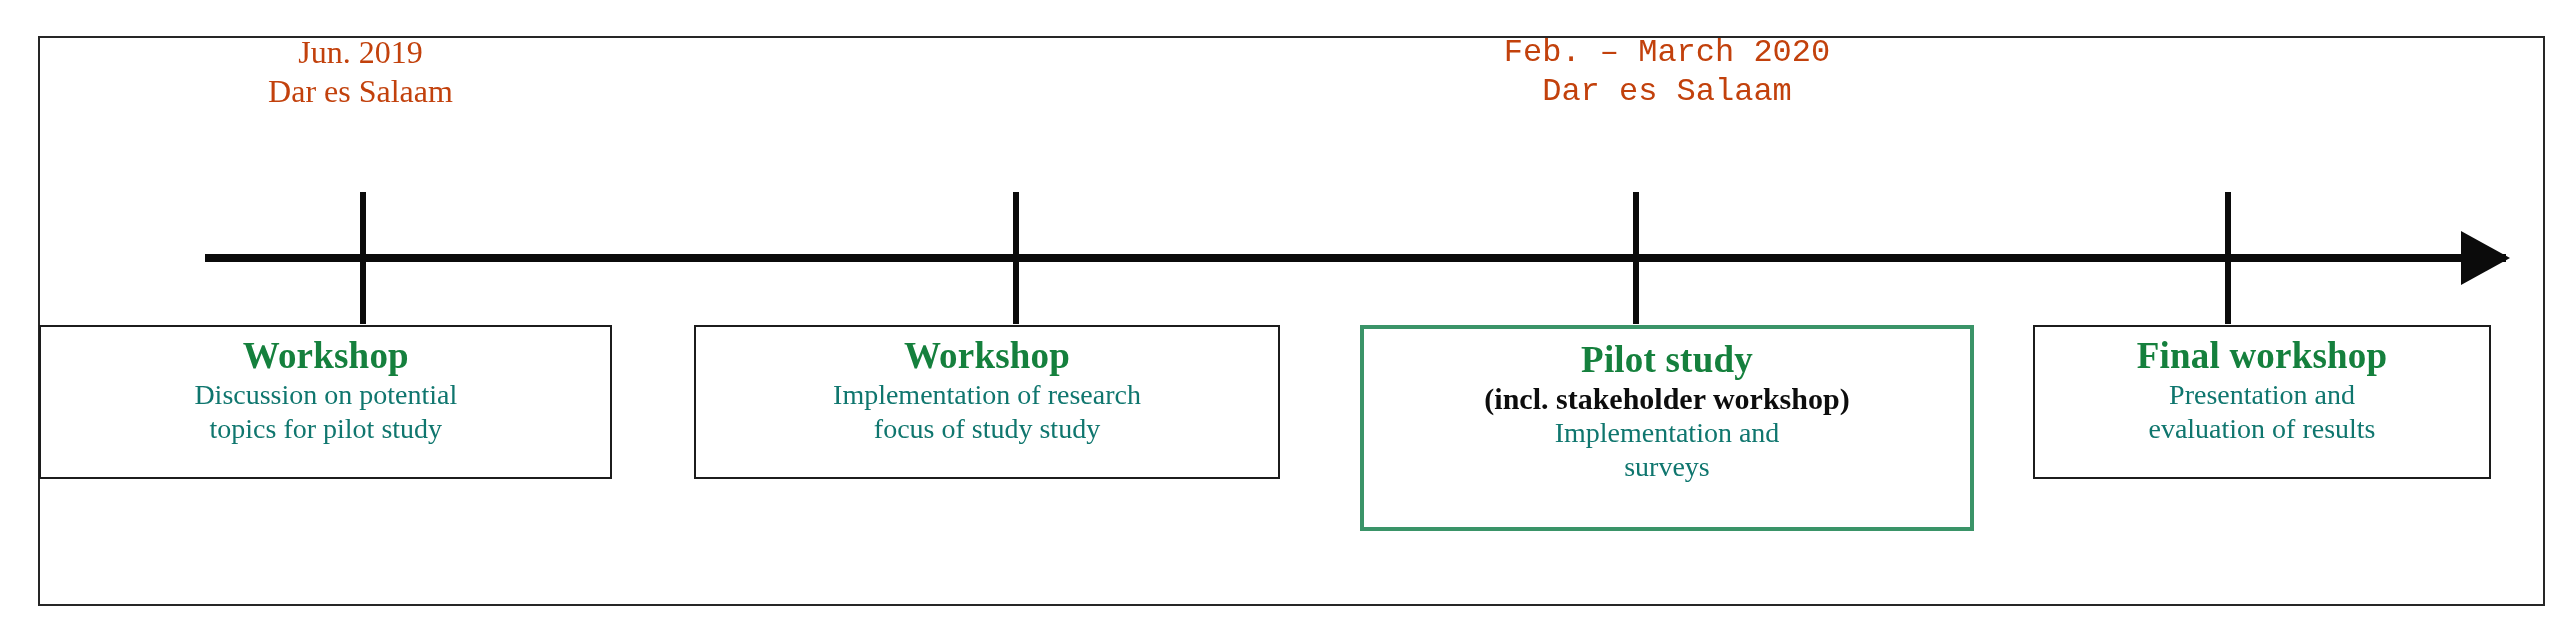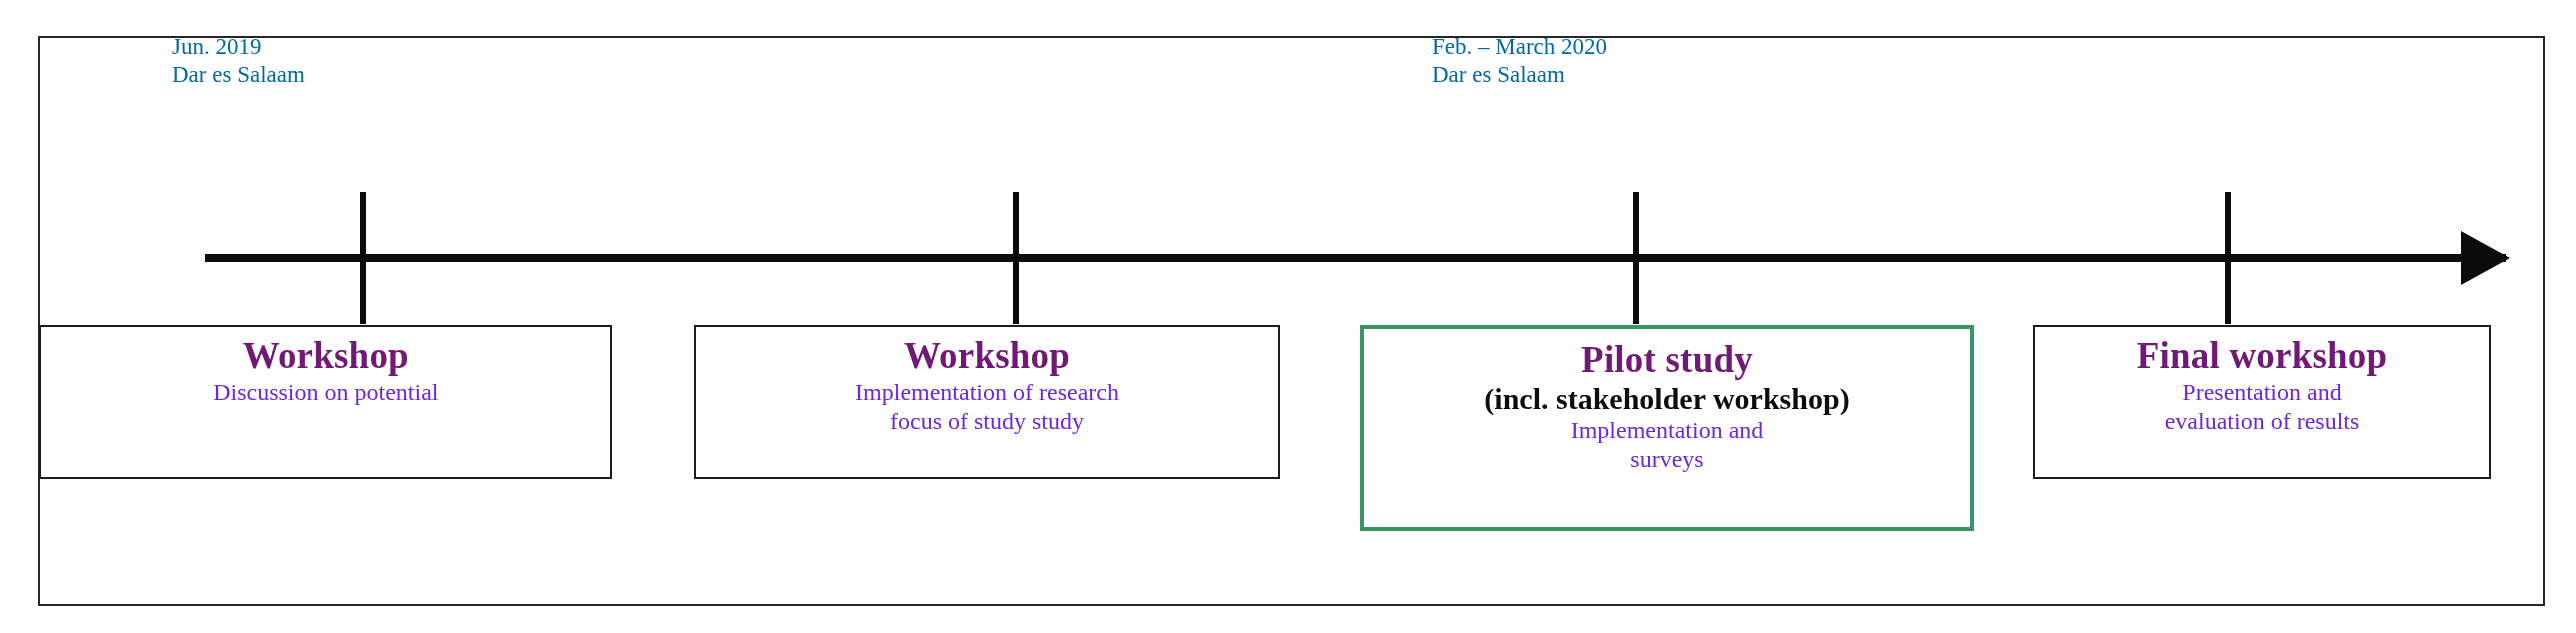--- a/index.html
+++ b/index.html
@@ -58,10 +58,10 @@
   
   .date-label {
     position: absolute;
-    text-align: left;
-    font-size: 23px;
+    text-align: center;
+    font-size: 32px;
     line-height: 1.22;
-    color: #0369a1;
+    color: #c2410c;
     white-space: nowrap;
   }
   .date-label .line { display: block; }

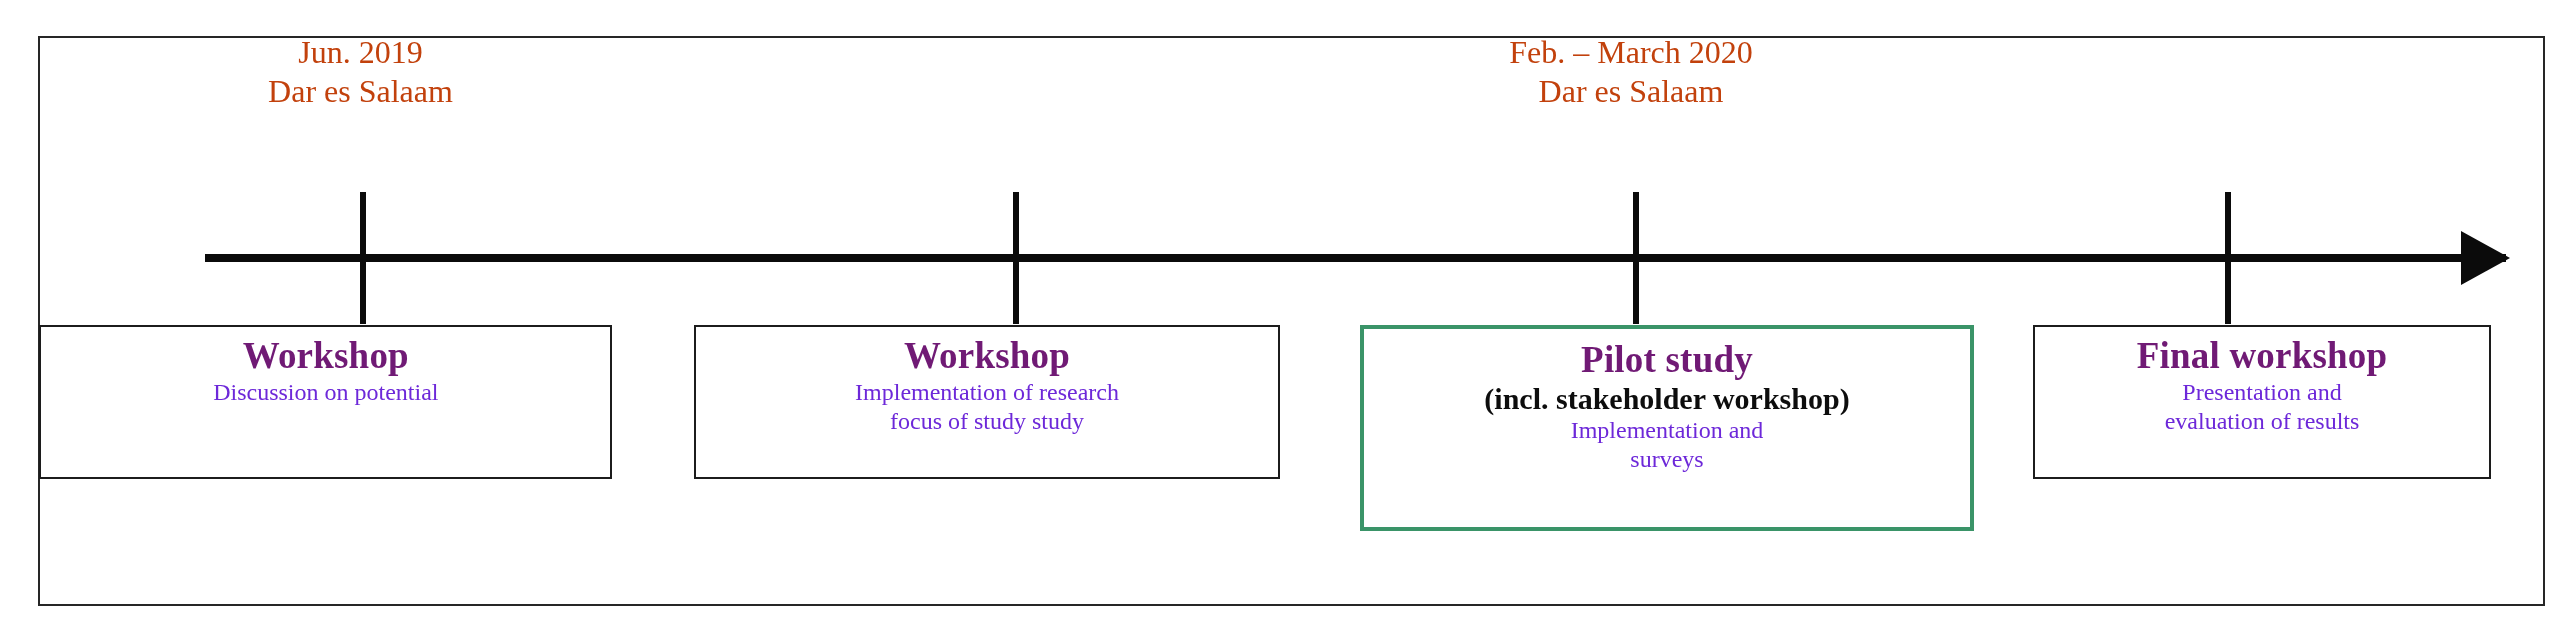--- a/index.html
+++ b/index.html
@@ -120,7 +120,7 @@
   </div>
 
 
-  <div class="date-label" style="left:1392px; top:-5.5px; width:398px;">
+  <div class="date-label" style="left:1428px; top:-5.5px; width:398px;font-family:Liberation Mono, monospace;">
     <span class="line">Feb. – March 2020</span>
     <span class="line">Dar es Salaam</span>
   </div>

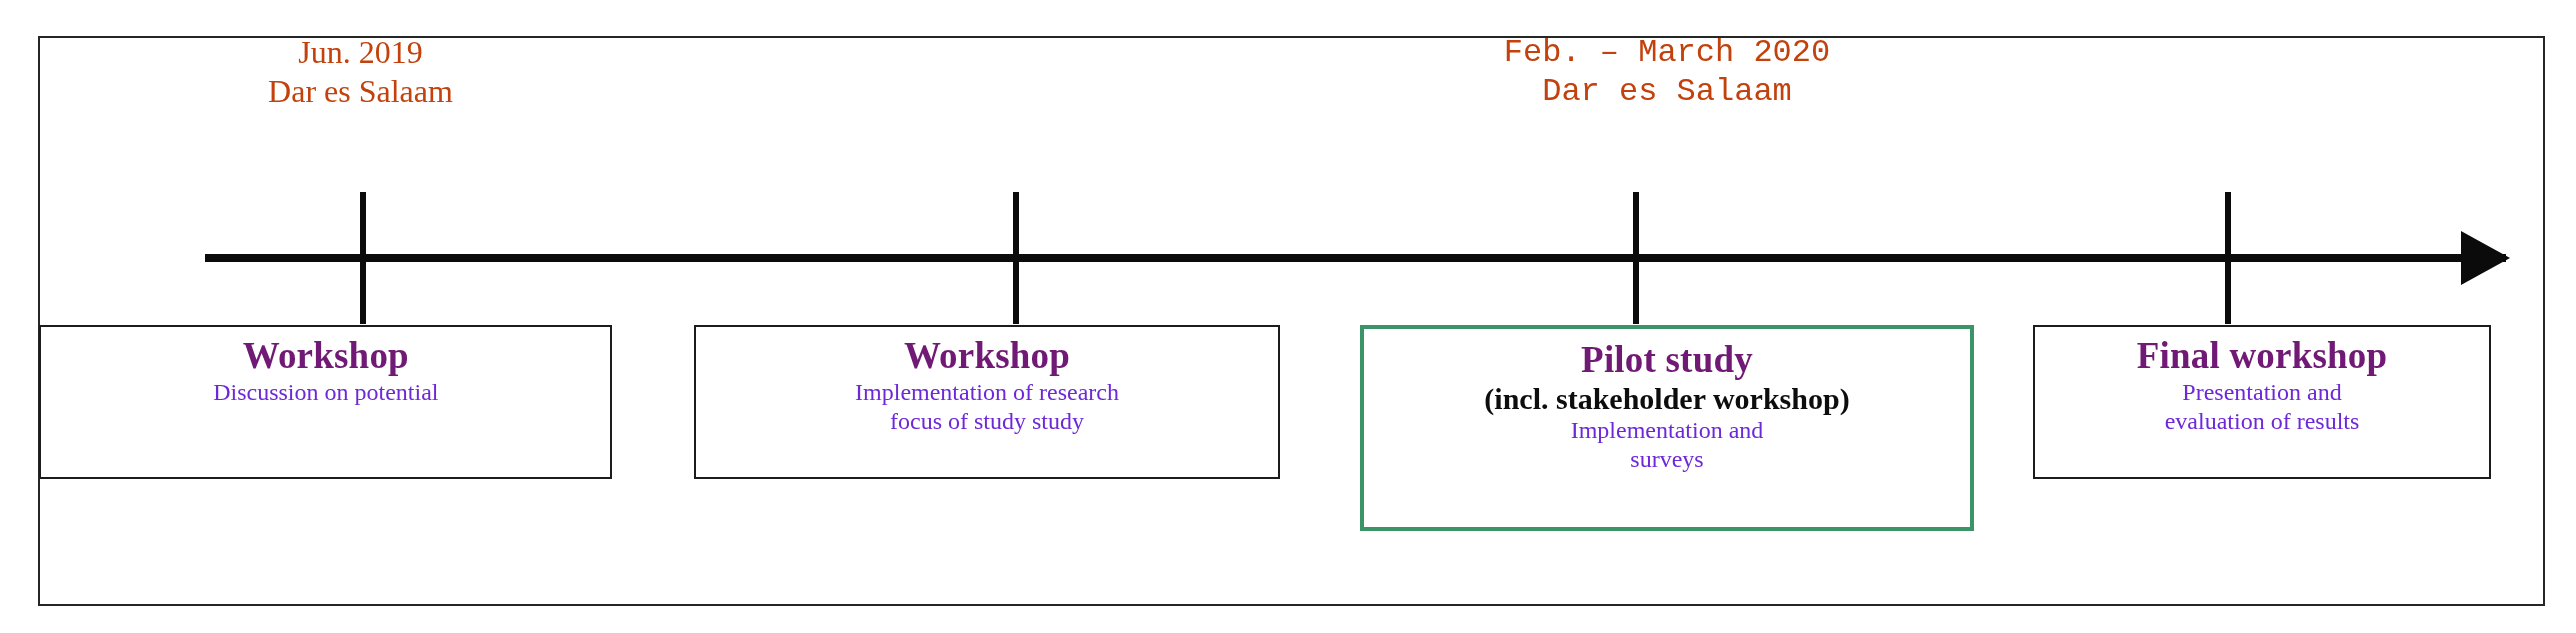--- a/index.html
+++ b/index.html
@@ -85,7 +85,7 @@
     font-size: 37px;
     line-height: 1.16;
     letter-spacing: 0.2px;
-    color: #701a75;
+    color: #15803d;
   }
   .phase-subtitle {
     display: block;

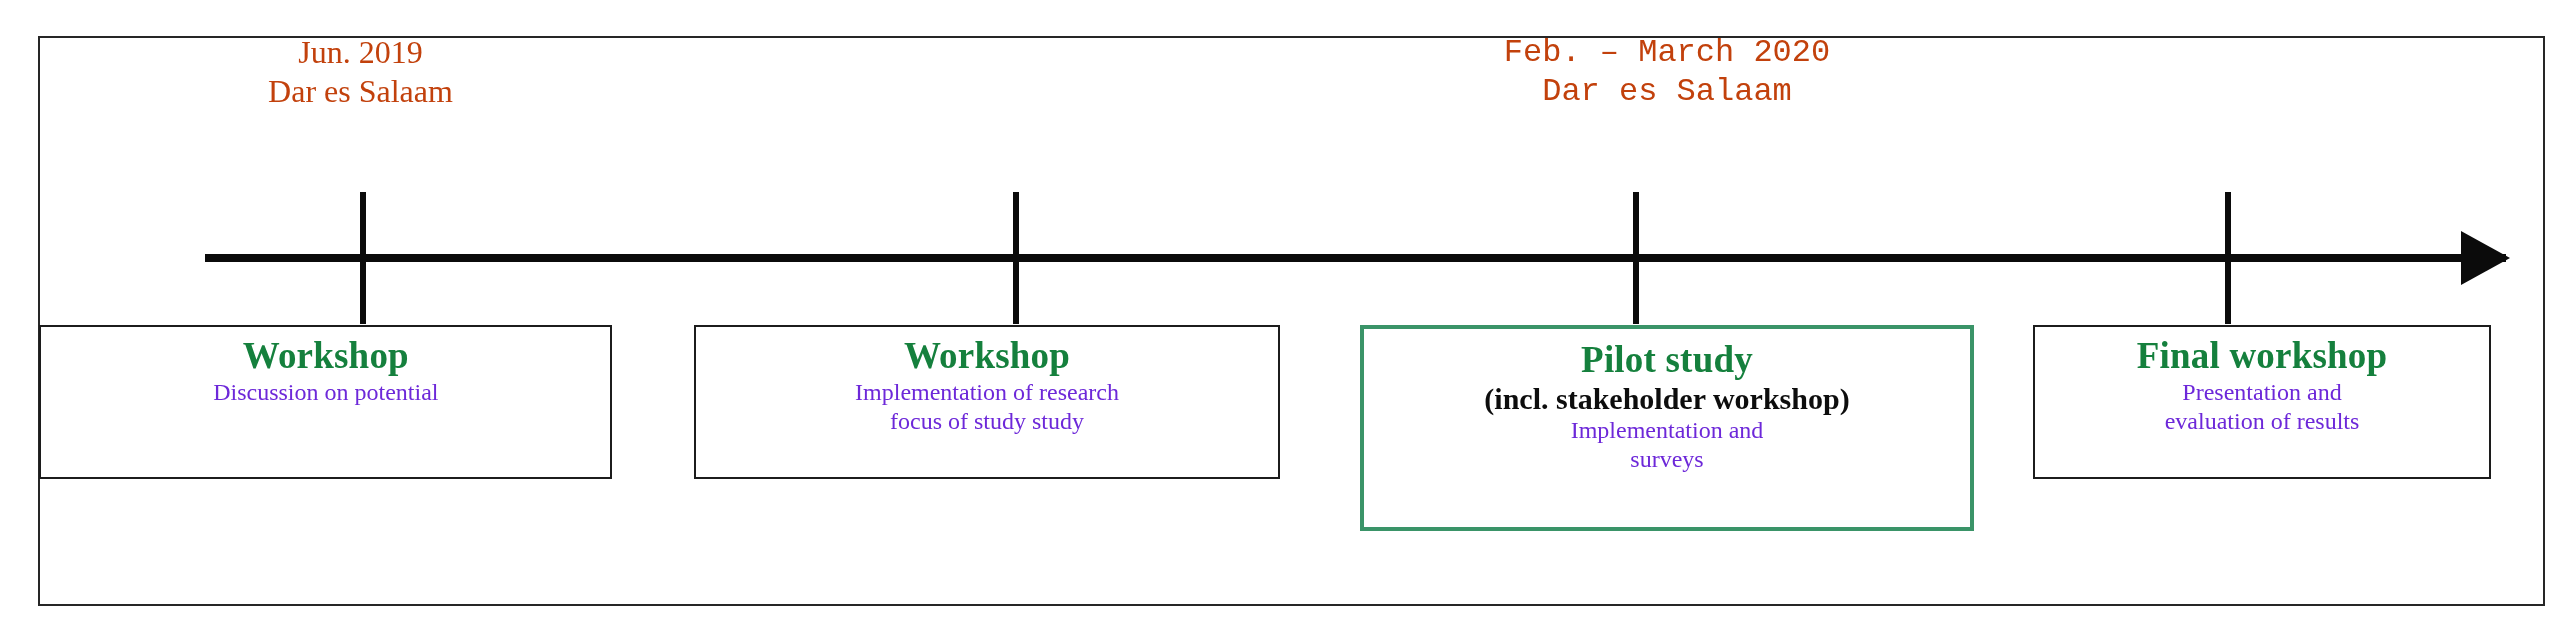--- a/index.html
+++ b/index.html
@@ -96,9 +96,9 @@
   }
   .phase-desc {
     display: block;
-    font-size: 24px;
+    font-size: 28px;
     line-height: 1.2;
-    color: #6d28d9;
+    color: #0f766e;
   }
 </style>
 </head>

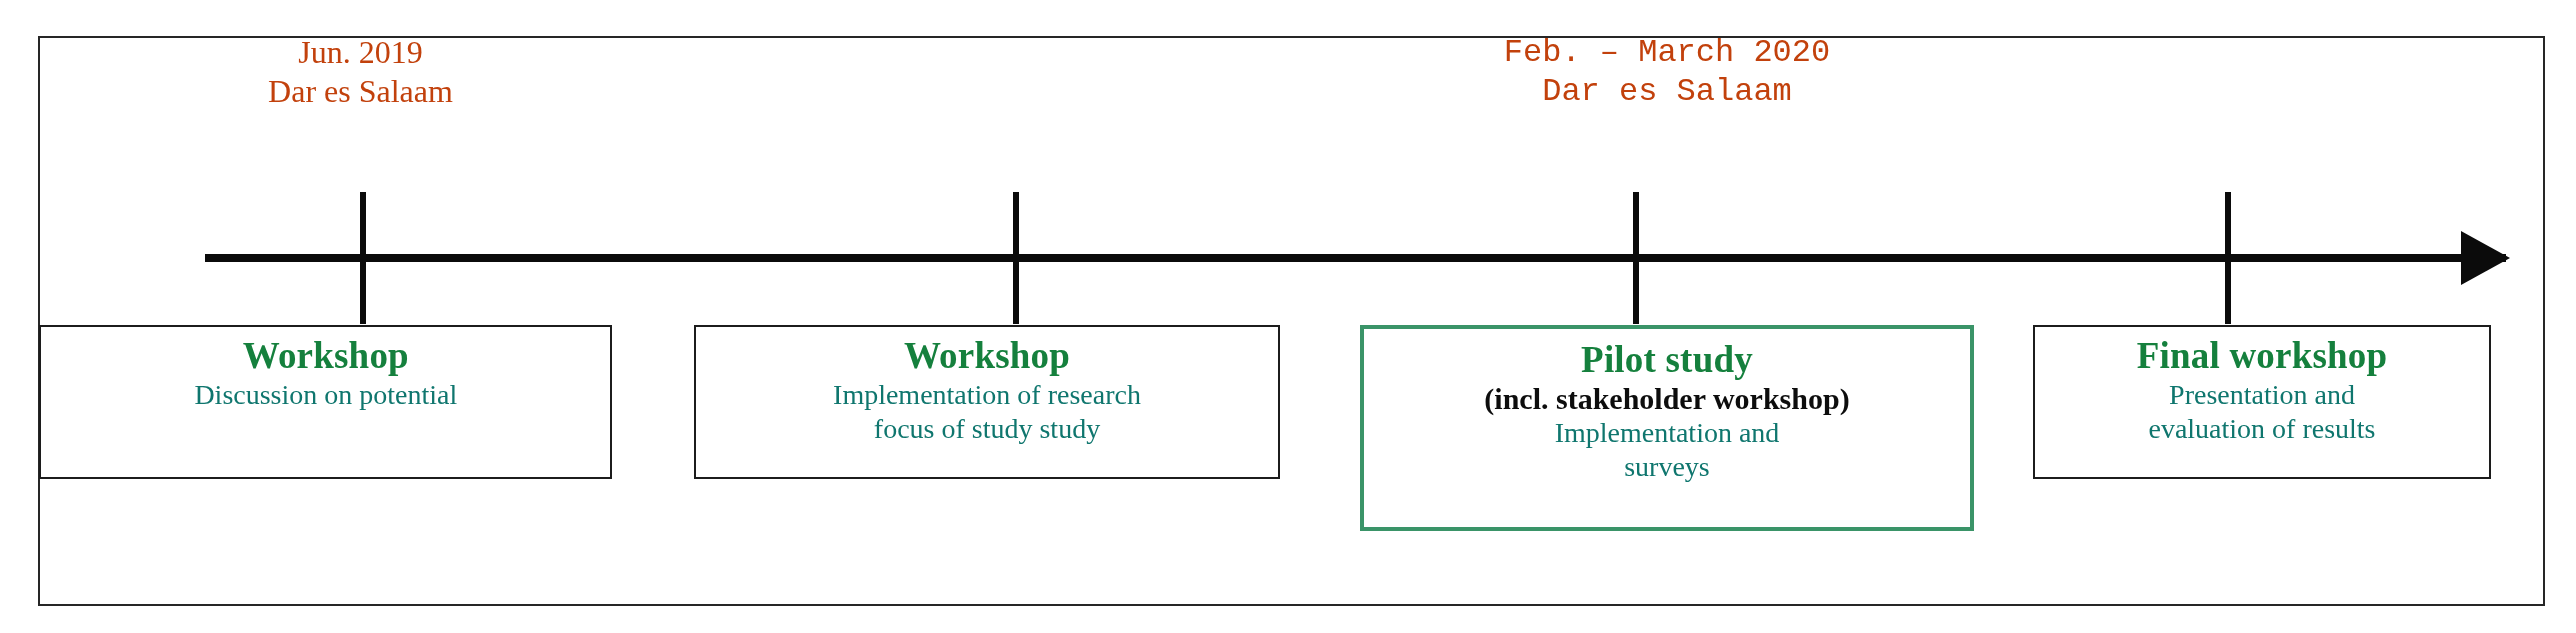--- a/index.html
+++ b/index.html
@@ -129,6 +129,7 @@
   <div class="phase-box" style="left:-0.7px; top:287px; width:573px; height:154px;">
     <span class="phase-title">Workshop</span>
     <span class="phase-desc">Discussion on potential</span>
+    <span class="phase-desc">topics for pilot study</span>
   </div>
 
   <div class="phase-box" style="left:654px; top:287px; width:586px; height:154px;">

